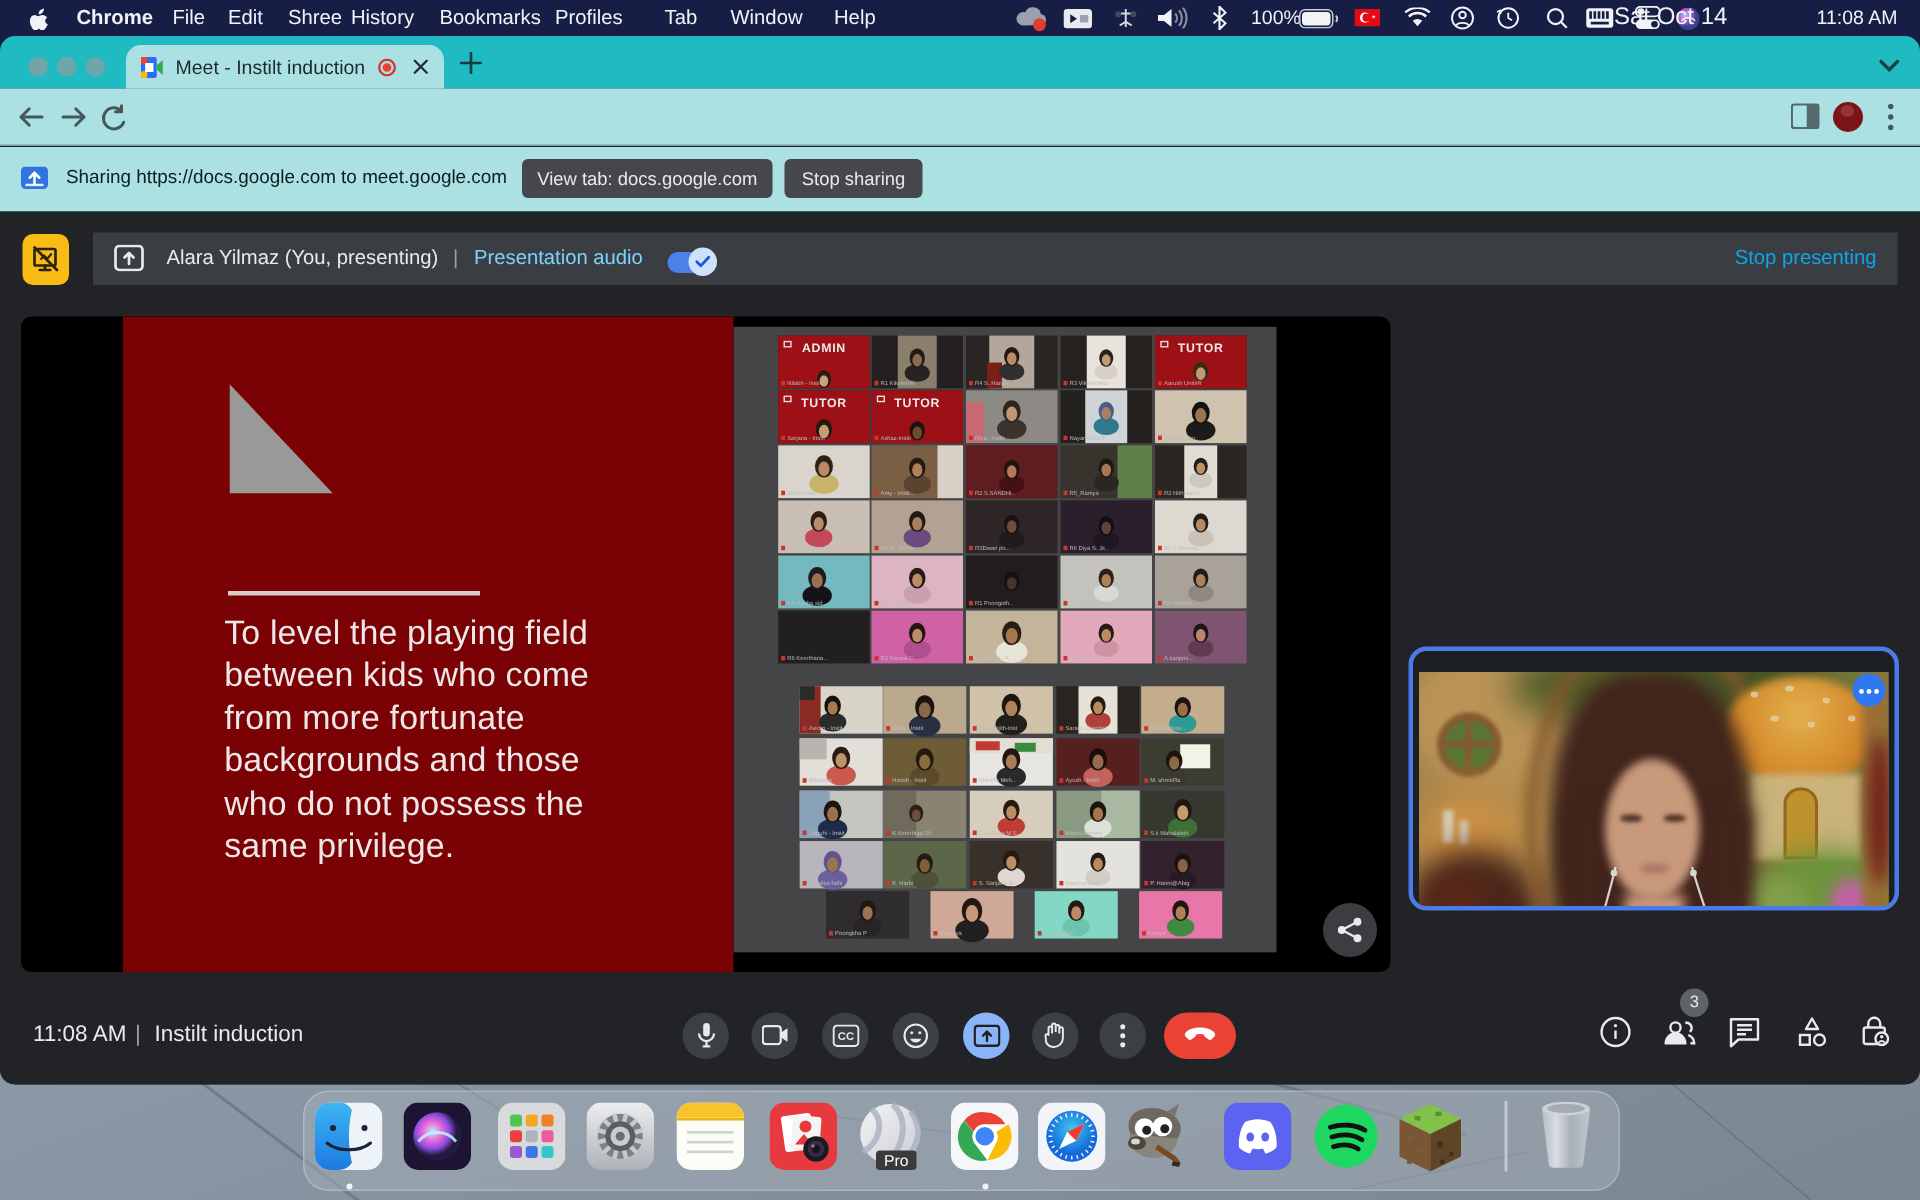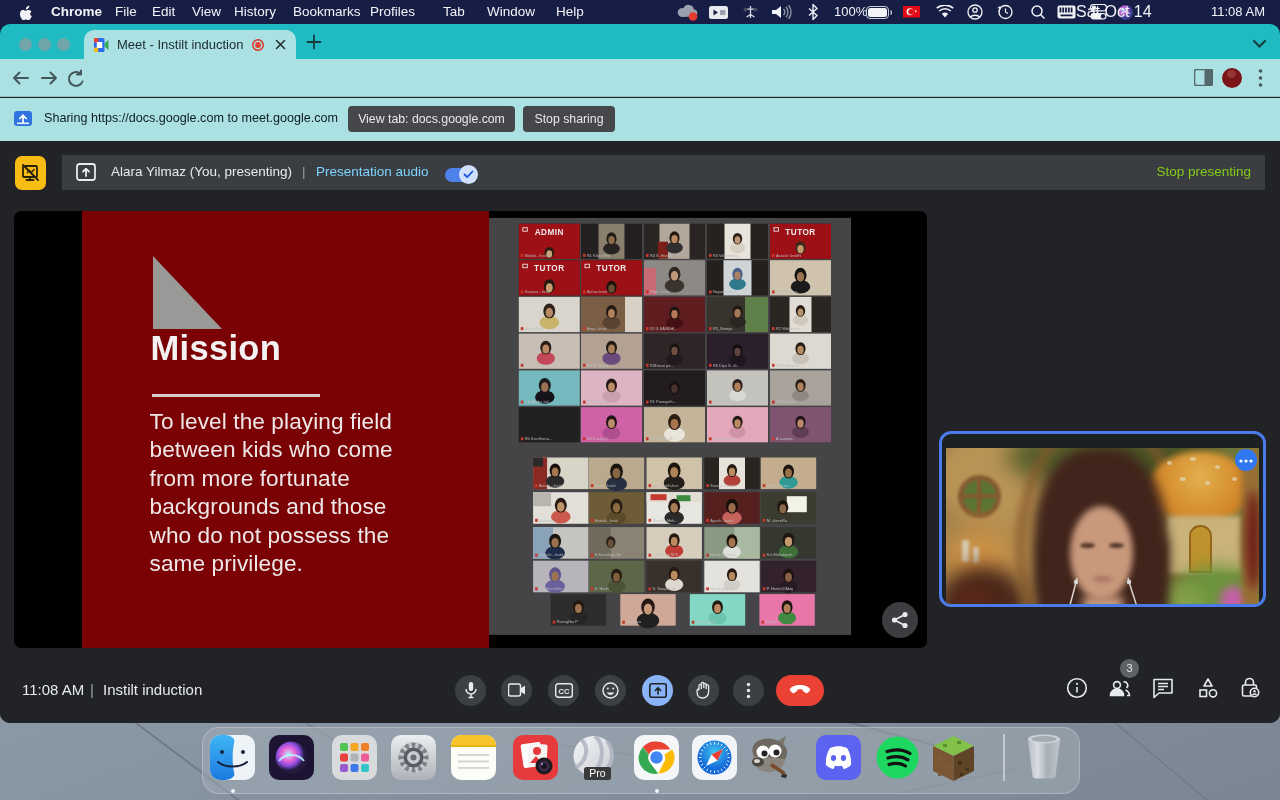--- a/index.html
+++ b/index.html
@@ -56,7 +56,7 @@
     <div class="mi" style="left:51px;font-weight:bold;">Chrome</div>
     <div class="mi" style="left:115px;">File</div>
     <div class="mi" style="left:152px;">Edit</div>
-    <div class="mi" style="left:192px;">View</div>
+    <div class="mi" style="left:192px;">Shree</div>
     <div class="mi" style="left:234px;">History</div>
     <div class="mi" style="left:293px;">Bookmarks</div>
     <div class="mi" style="left:370px;">Profiles</div>

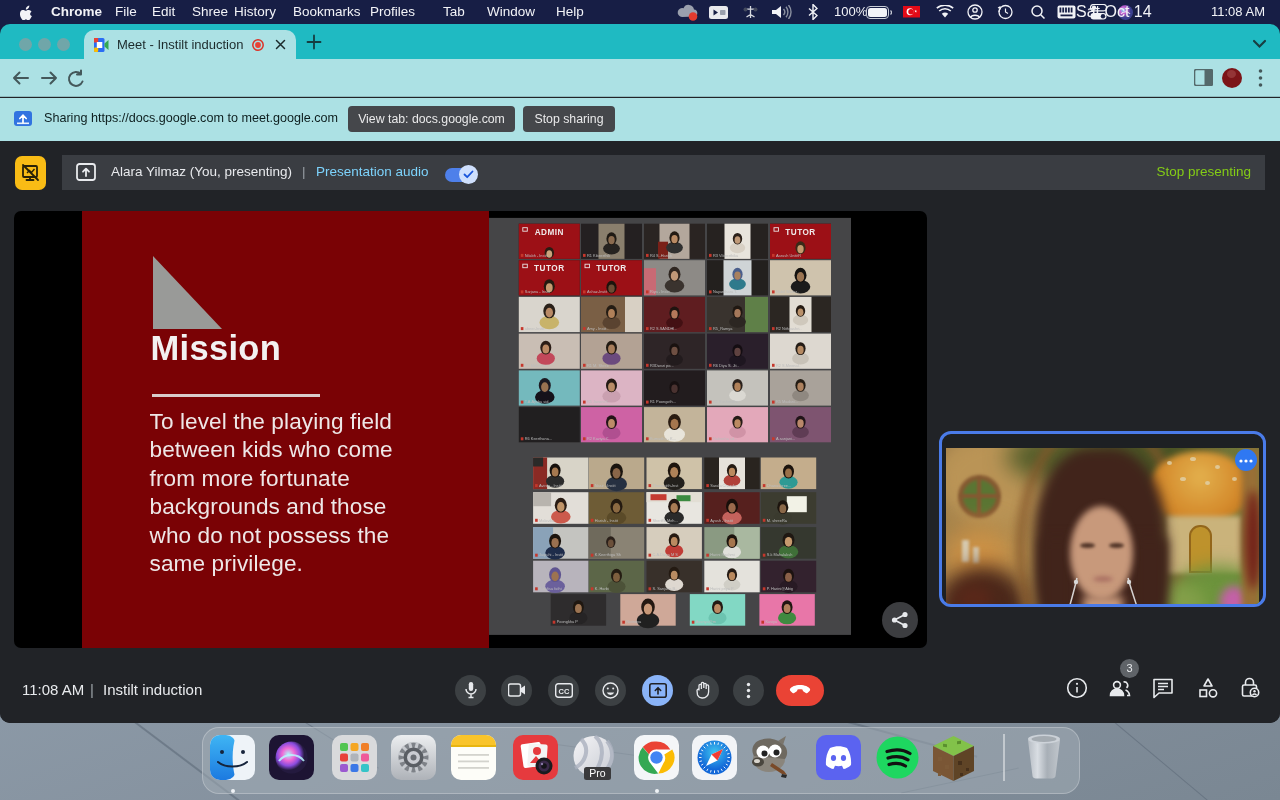--- a/index.html
+++ b/index.html
@@ -222,7 +222,7 @@
     <svg style="position:absolute;left:401px;top:14px" width="11" height="11" viewBox="0 0 11 11">
           <path d="M1.5 5.5 L4.2 8.2 L9.5 2.5" fill="none" stroke="#1a56db" stroke-width="1.8" stroke-linecap="round" stroke-linejoin="round"></path>
         </svg>
-    <div style="position:absolute;right:14px;top:9px;color:#84cc16">Stop presenting</div>
+    <div style="position:absolute;right:14px;top:9px;color:#0ea5e9">Stop presenting</div>
   </div>
   <div id="ptile">
     <svg width="913" height="438" viewBox="0 0 913 438" xmlns="http://www.w3.org/2000/svg" font-family="Liberation Sans, sans-serif" style="position:absolute;left:0;top:0">

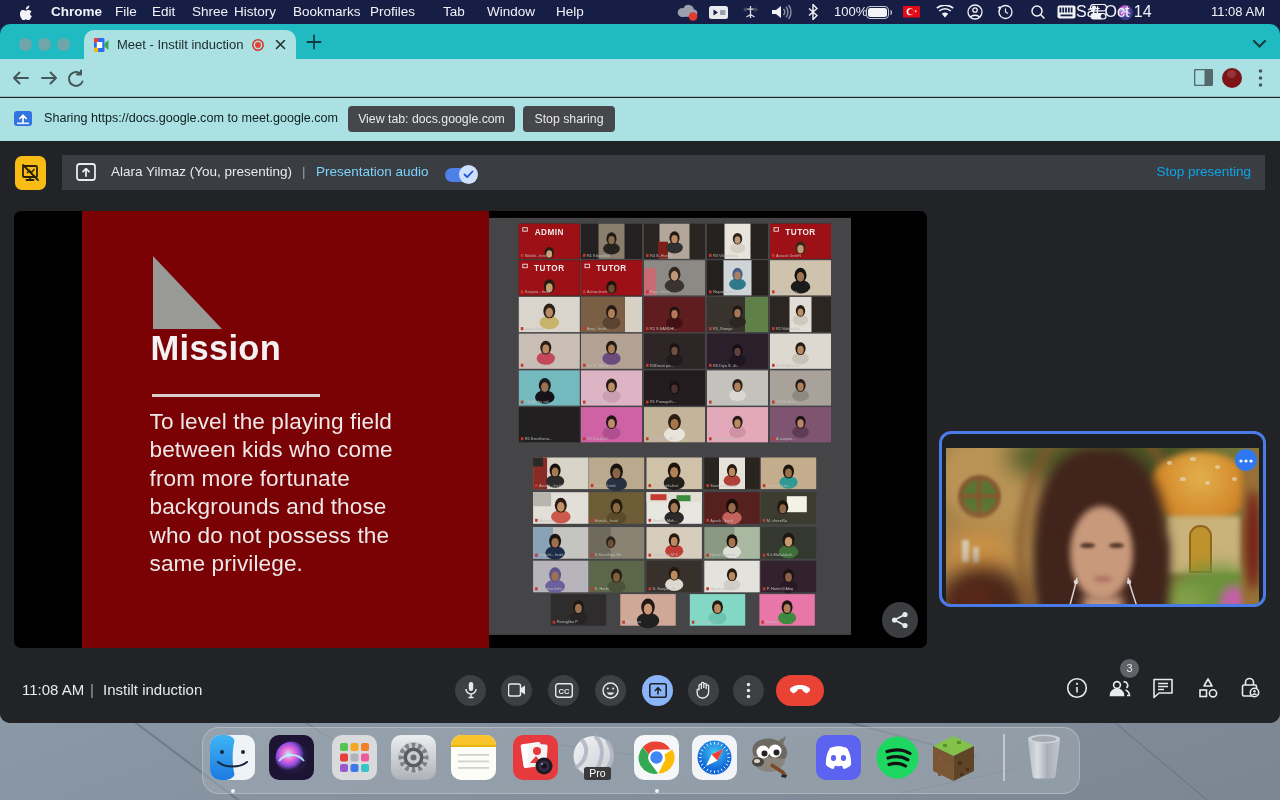--- a/index.html
+++ b/index.html
@@ -579,7 +579,6 @@
       <svg style="position:absolute;left:71px;top:45px" width="69" height="73" viewBox="0 0 69 73">
             <path d="M0 0 L0 73 L69 73 Z" fill="#999a98"></path>
           </svg>
-      <div id="mission">Mission</div>
       <div id="mline"></div>
       <div id="mpara">To level the playing field<br>between kids who come<br>from more fortunate<br>backgrounds and those<br>who do not possess the<br>same privilege.</div>
     </div>

